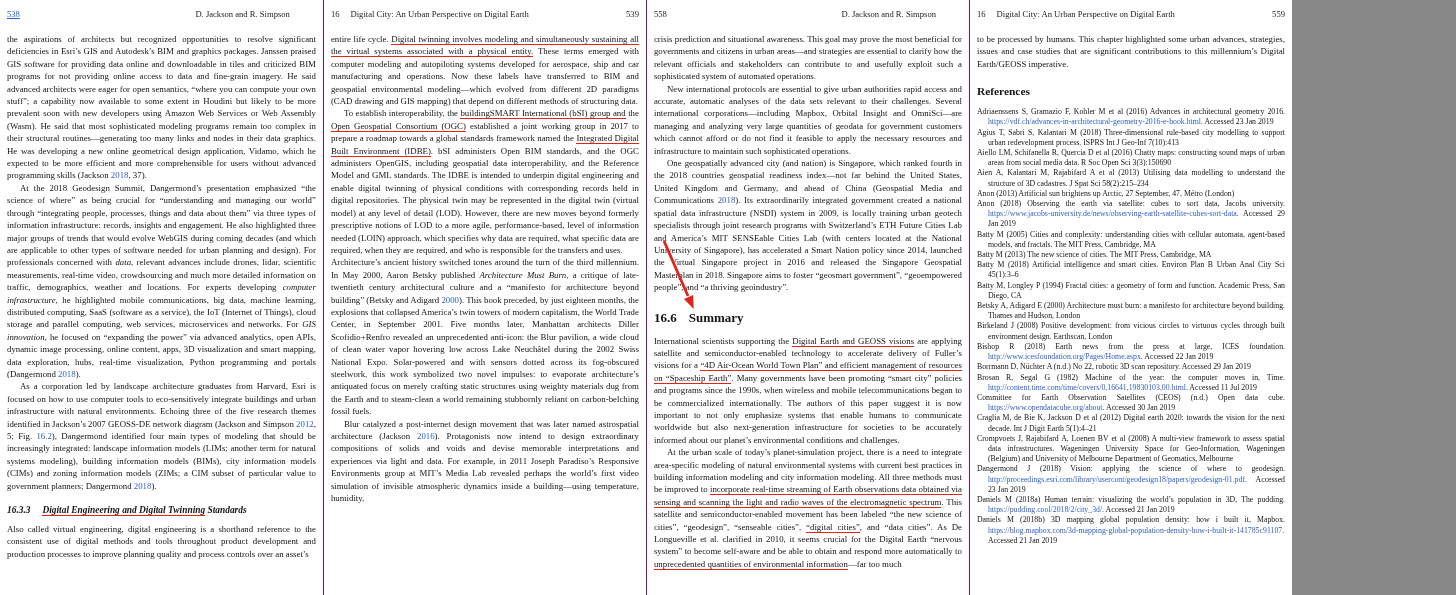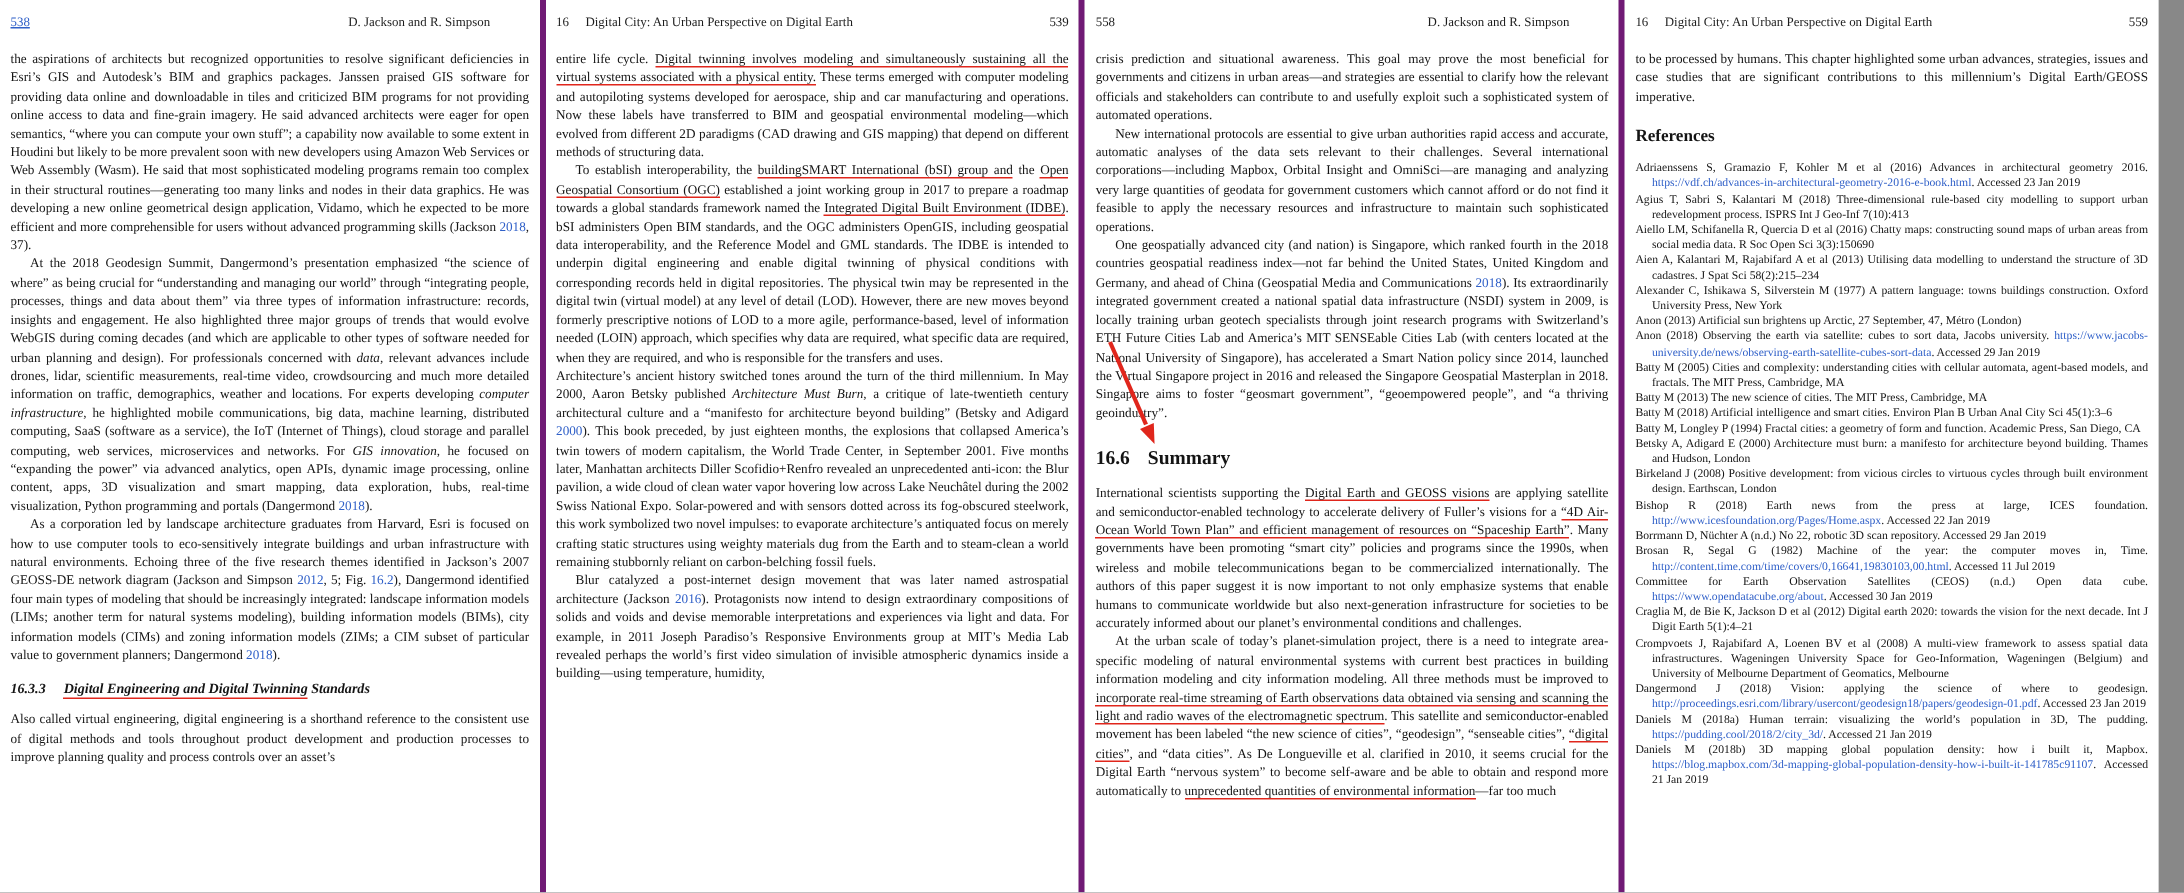--- a/index.html
+++ b/index.html
@@ -4,7 +4,7 @@
 <style>
   *{box-sizing:border-box}
   html,body{margin:0;padding:0;background:#888}
-  .spread{width:1439px;height:595px;display:flex;overflow:hidden;background:#fff;font-family:"Liberation Serif",serif}
+  .spread{width:1292px;height:595px;display:flex;overflow:hidden;background:#fff;font-family:"Liberation Serif",serif}
   .page{width:364px;height:595px;padding:9px 7px 0 7px;overflow:hidden;position:relative;background:#fff;color:#141414}
   .page+.page{border-left:4px solid #701a75}
   .running-head{display:flex;justify-content:space-between;align-items:baseline;font-size:8.6px;line-height:10px;margin-bottom:14px;color:#1c1c1c}

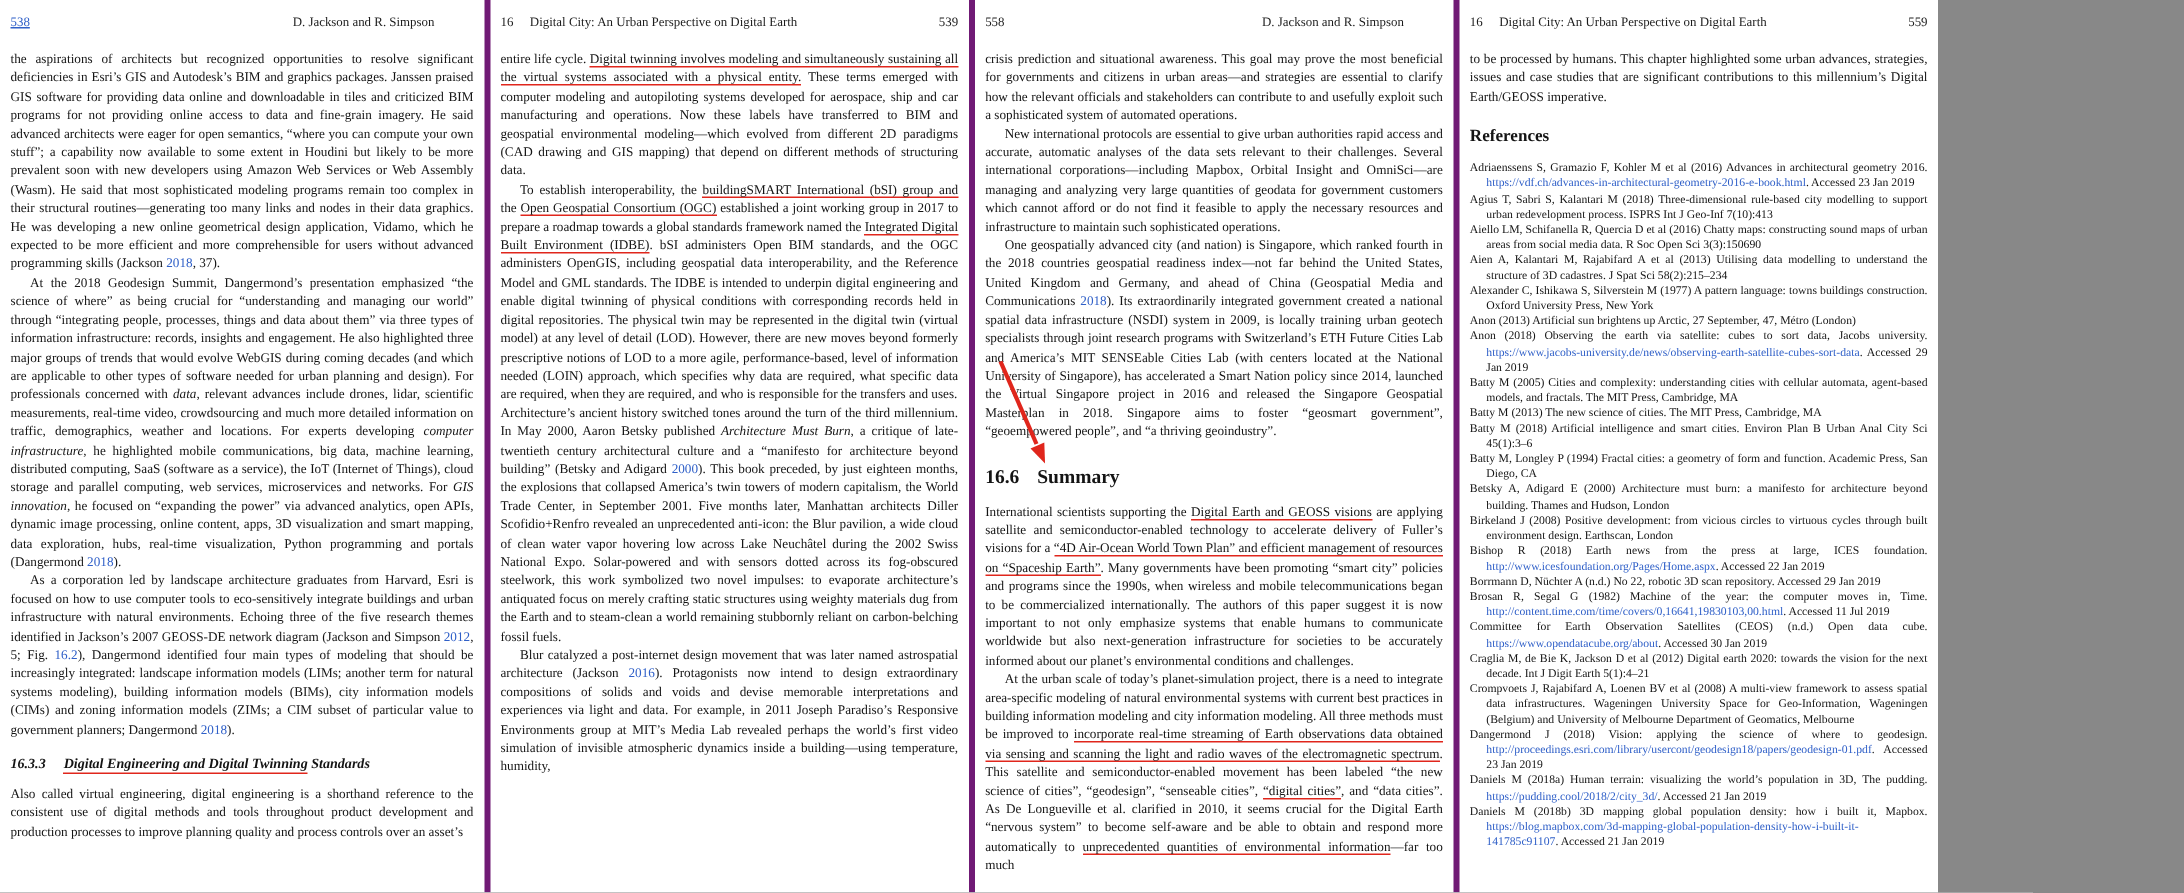--- a/index.html
+++ b/index.html
@@ -6,7 +6,7 @@
   html,body{margin:0;padding:0;background:#888}
   .spread{width:1292px;height:595px;display:flex;overflow:hidden;background:#fff;font-family:"Liberation Serif",serif}
   .page{width:364px;height:595px;padding:9px 7px 0 7px;overflow:hidden;position:relative;background:#fff;color:#141414}
-  .page+.page{border-left:4px solid #701a75}
+  .page+.page{border-left:1px solid #701a75}
   .running-head{display:flex;justify-content:space-between;align-items:baseline;font-size:8.6px;line-height:10px;margin-bottom:14px;color:#1c1c1c}
   .rh-left{display:flex}
   .rh-chnum{margin-right:11px}

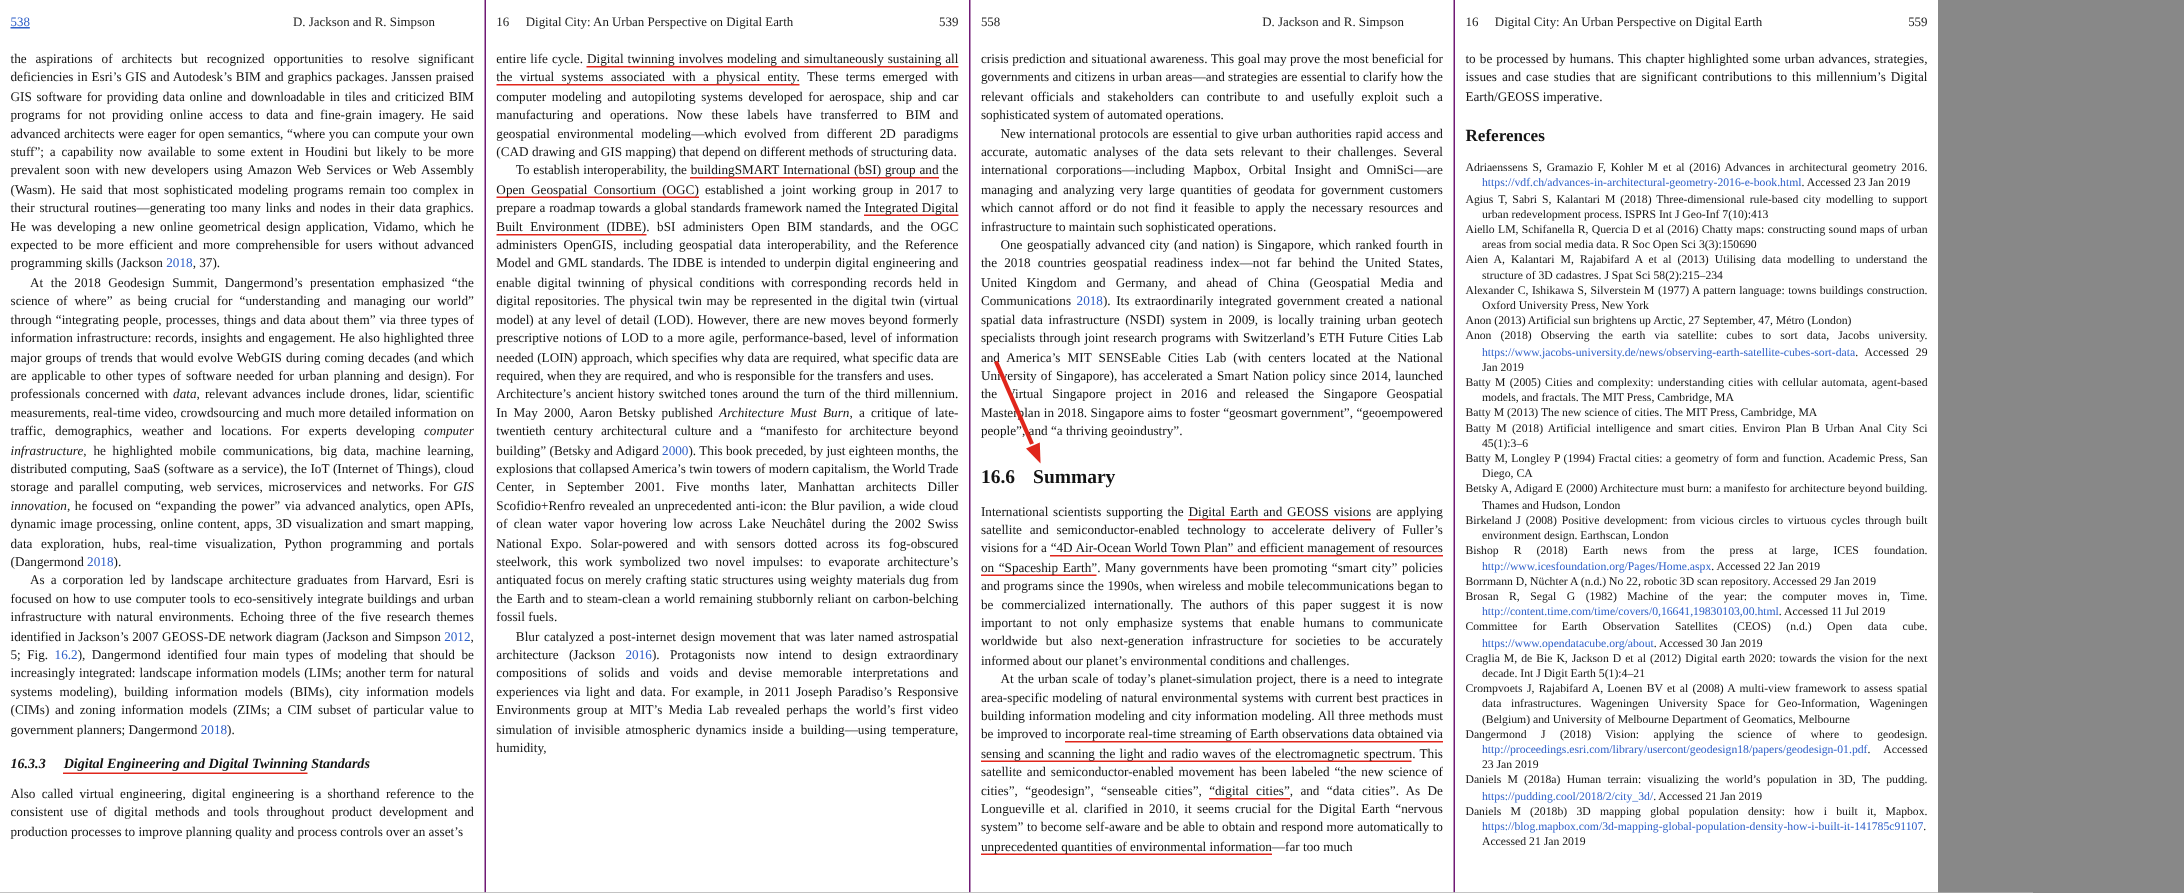--- a/index.html
+++ b/index.html
@@ -97,7 +97,6 @@
         <div class="ref"><span>Agius T, Sabri S, Kalantari M (2018) Three-dimensional rule-based city modelling to support urban redevelopment process. ISPRS Int J Geo-Inf 7(10):413</span></div>
         <div class="ref"><span>Aiello LM, Schifanella R, Quercia D et al (2016) Chatty maps: constructing sound maps of urban areas from social media data. R Soc Open Sci 3(3):150690</span></div>
         <div class="ref"><span>Aien A, Kalantari M, Rajabifard A et al (2013) Utilising data modelling to understand the structure of 3D cadastres. J Spat Sci 58(2):215–234</span></div>
-        <div class="ref"><span>Alexander C, Ishikawa S, Silverstein M (1977) A pattern language: towns buildings construction. Oxford University Press, New York</span></div>
         <div class="ref"><span>Anon (2013) Artificial sun brightens up Arctic, 27 September, 47, Métro (London)</span></div>
         <div class="ref"><span>Anon (2018) Observing the earth via satellite: cubes to sort data, Jacobs university. </span><span class="lk">https://www.jacobs-university.de/news/observing-earth-satellite-cubes-sort-data</span><span>. Accessed 29 Jan 2019</span></div>
         <div class="ref"><span>Batty M (2005) Cities and complexity: understanding cities with cellular automata, agent-based models, and fractals. The MIT Press, Cambridge, MA</span></div>

